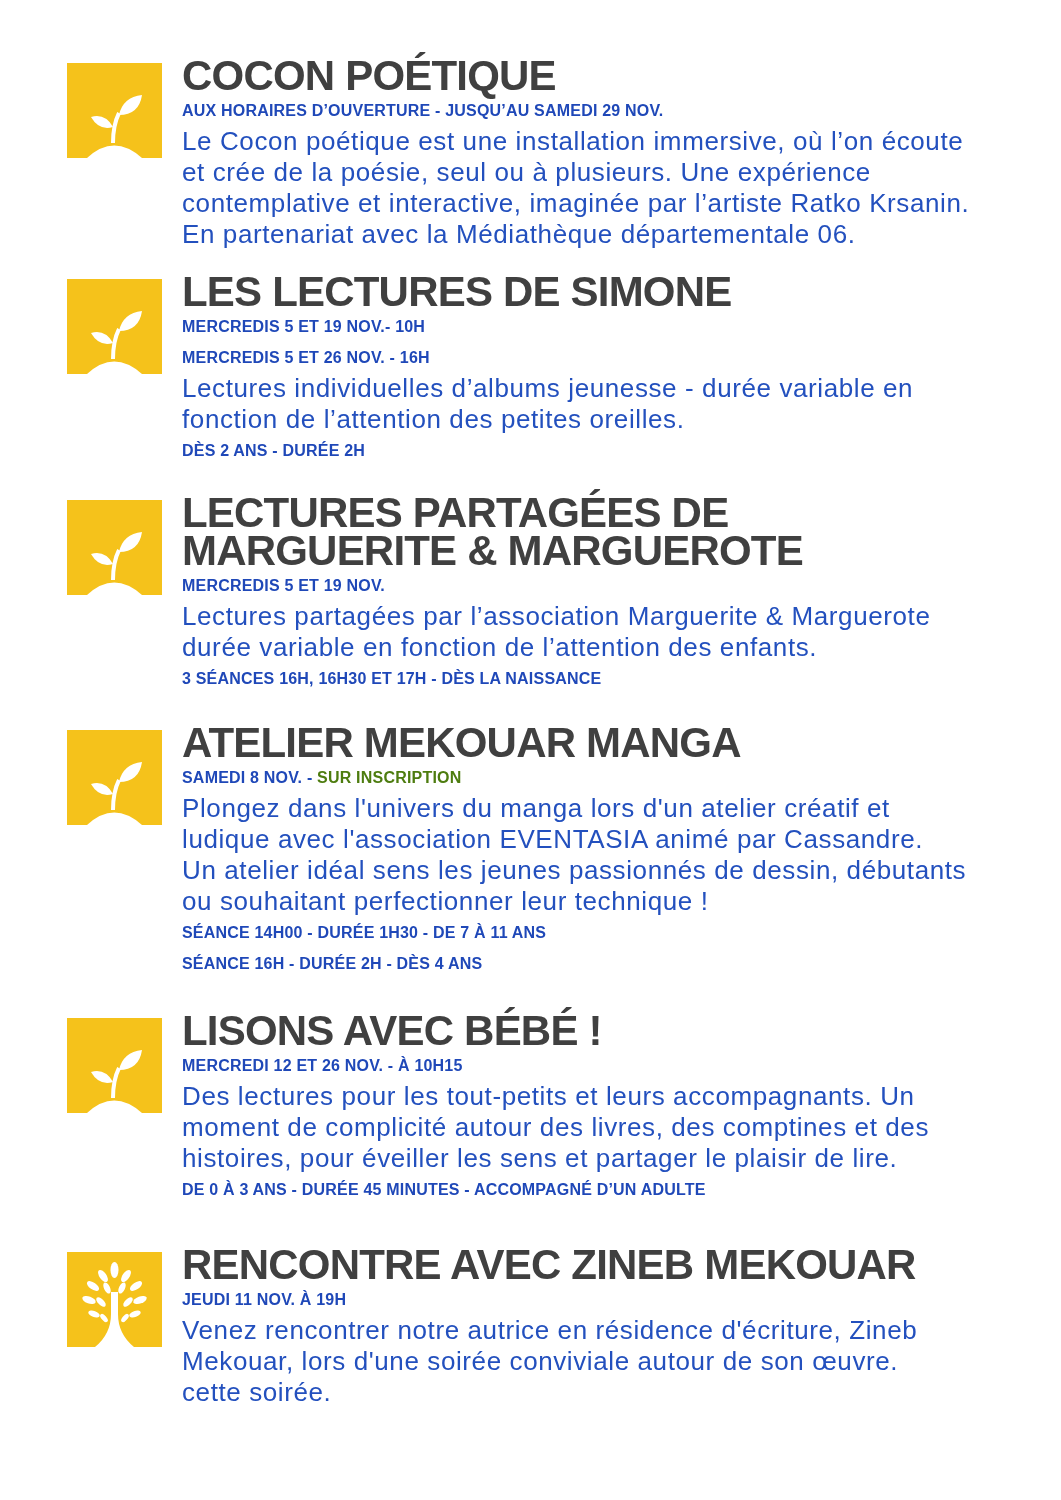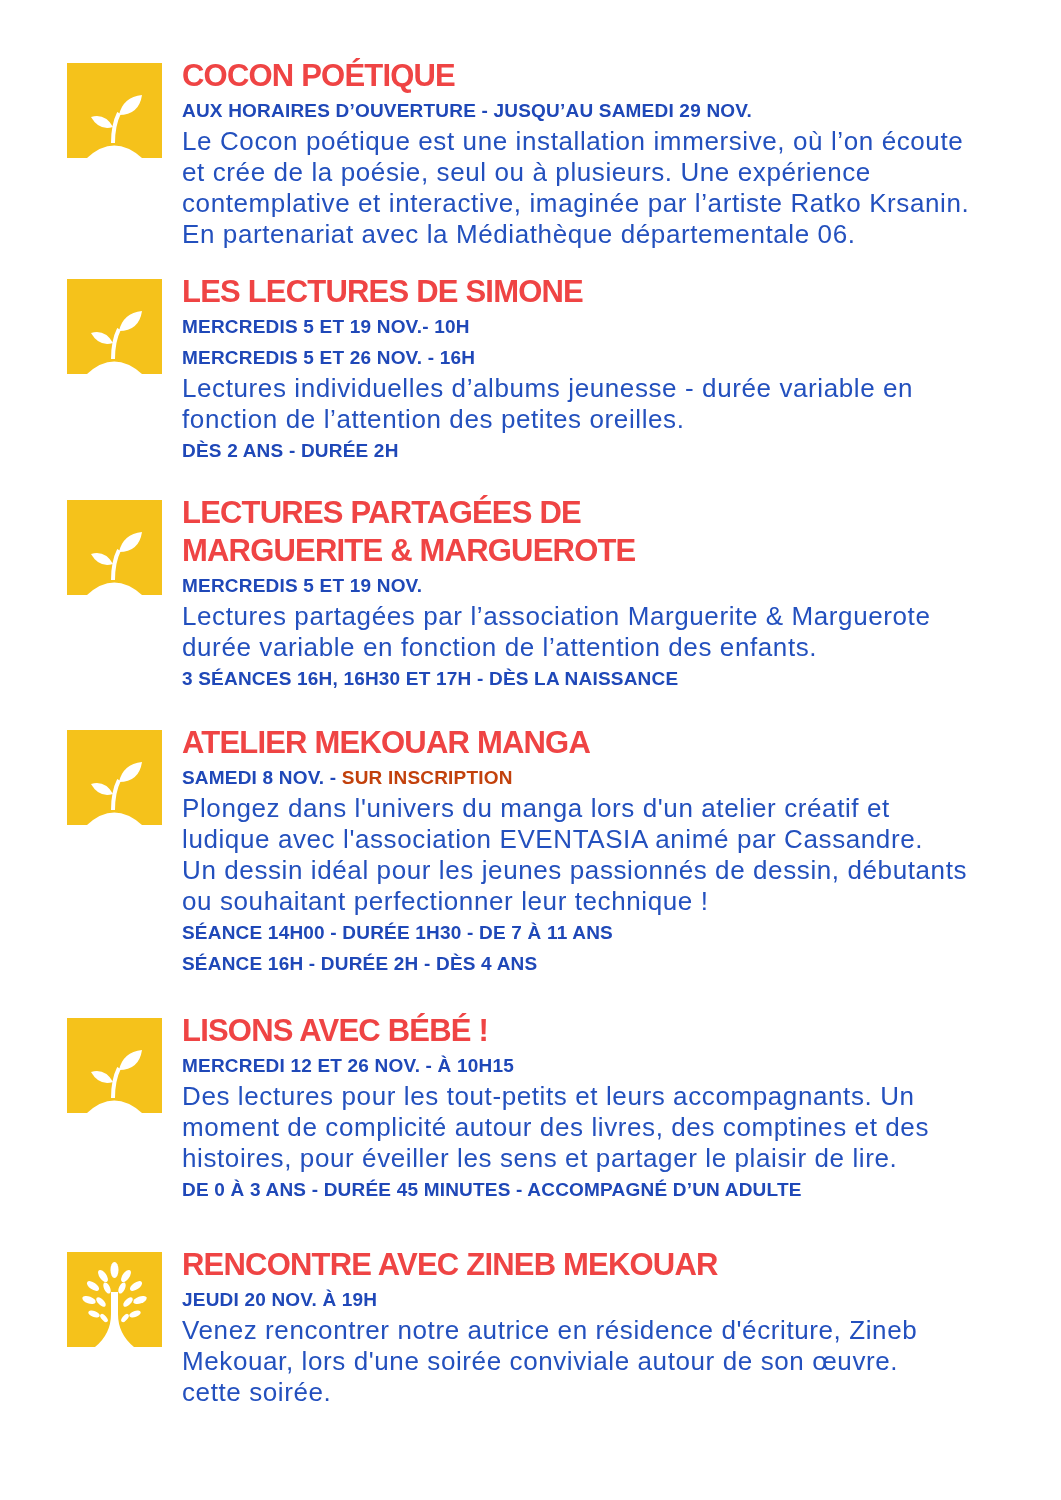--- a/index.html
+++ b/index.html
@@ -9,7 +9,7 @@
   .icon { position:absolute; left:0; top:0; width:95px; height:95px; background:#f5c21b; overflow:hidden; }
   .icon svg { position:absolute; left:0; top:0; width:95px; height:95px; }
   .content { position:absolute; left:115px; top:-6px; width:850px; }
-  .title { font-weight:bold; font-size:31px; line-height:38px; color:#ef4444; letter-spacing:-0.8px; margin:0; }
+  .title { font-weight:bold; font-size:42px; line-height:38px; color:#404040; letter-spacing:-0.8px; margin:0; }
   .sub { font-weight:bold; font-size:19px; line-height:31px; color:#1f48b8; letter-spacing:0.2px; }
   .sub .accent { color:#c2410c; }
   .body { font-size:26px; line-height:31px; color:#2350be; letter-spacing:0.6px; }

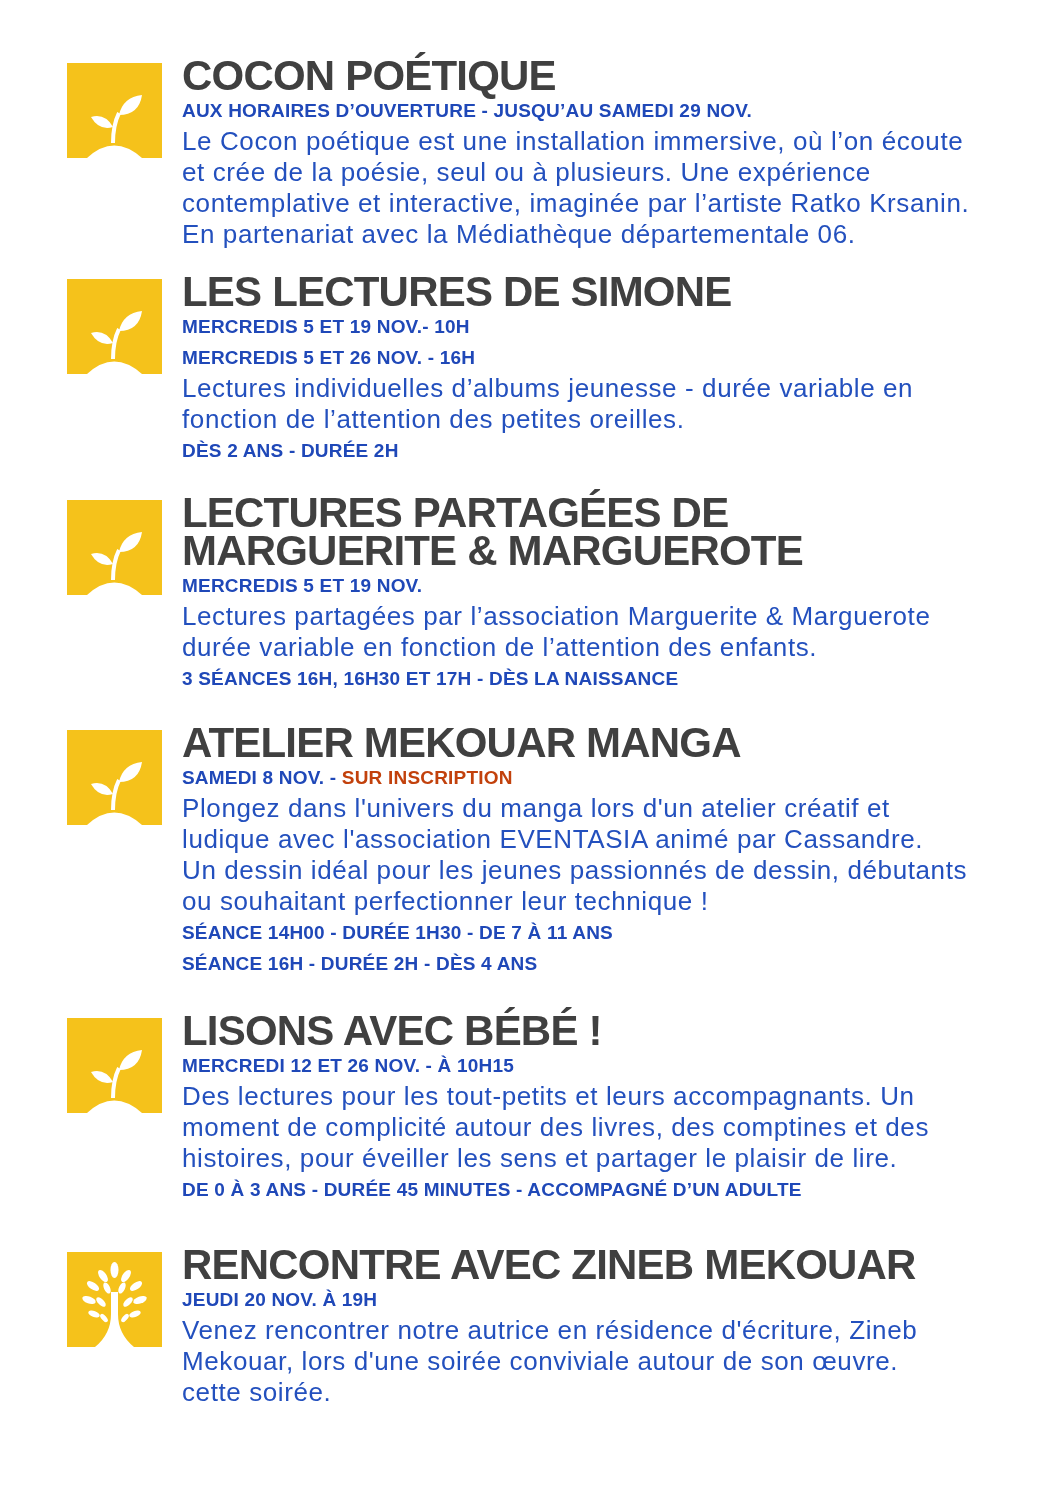--- a/index.html
+++ b/index.html
@@ -10,7 +10,7 @@
   .icon svg { position:absolute; left:0; top:0; width:95px; height:95px; }
   .content { position:absolute; left:115px; top:-6px; width:850px; }
   .title { font-weight:bold; font-size:42px; line-height:38px; color:#404040; letter-spacing:-0.8px; margin:0; }
-  .sub { font-weight:bold; font-size:19px; line-height:31px; color:#1f48b8; letter-spacing:0.2px; }
+  .sub { font-weight:bold; font-size:16px; line-height:31px; color:#1f48b8; letter-spacing:0.2px; }
   .sub .accent { color:#c2410c; }
   .body { font-size:26px; line-height:31px; color:#2350be; letter-spacing:0.6px; }
 </style>

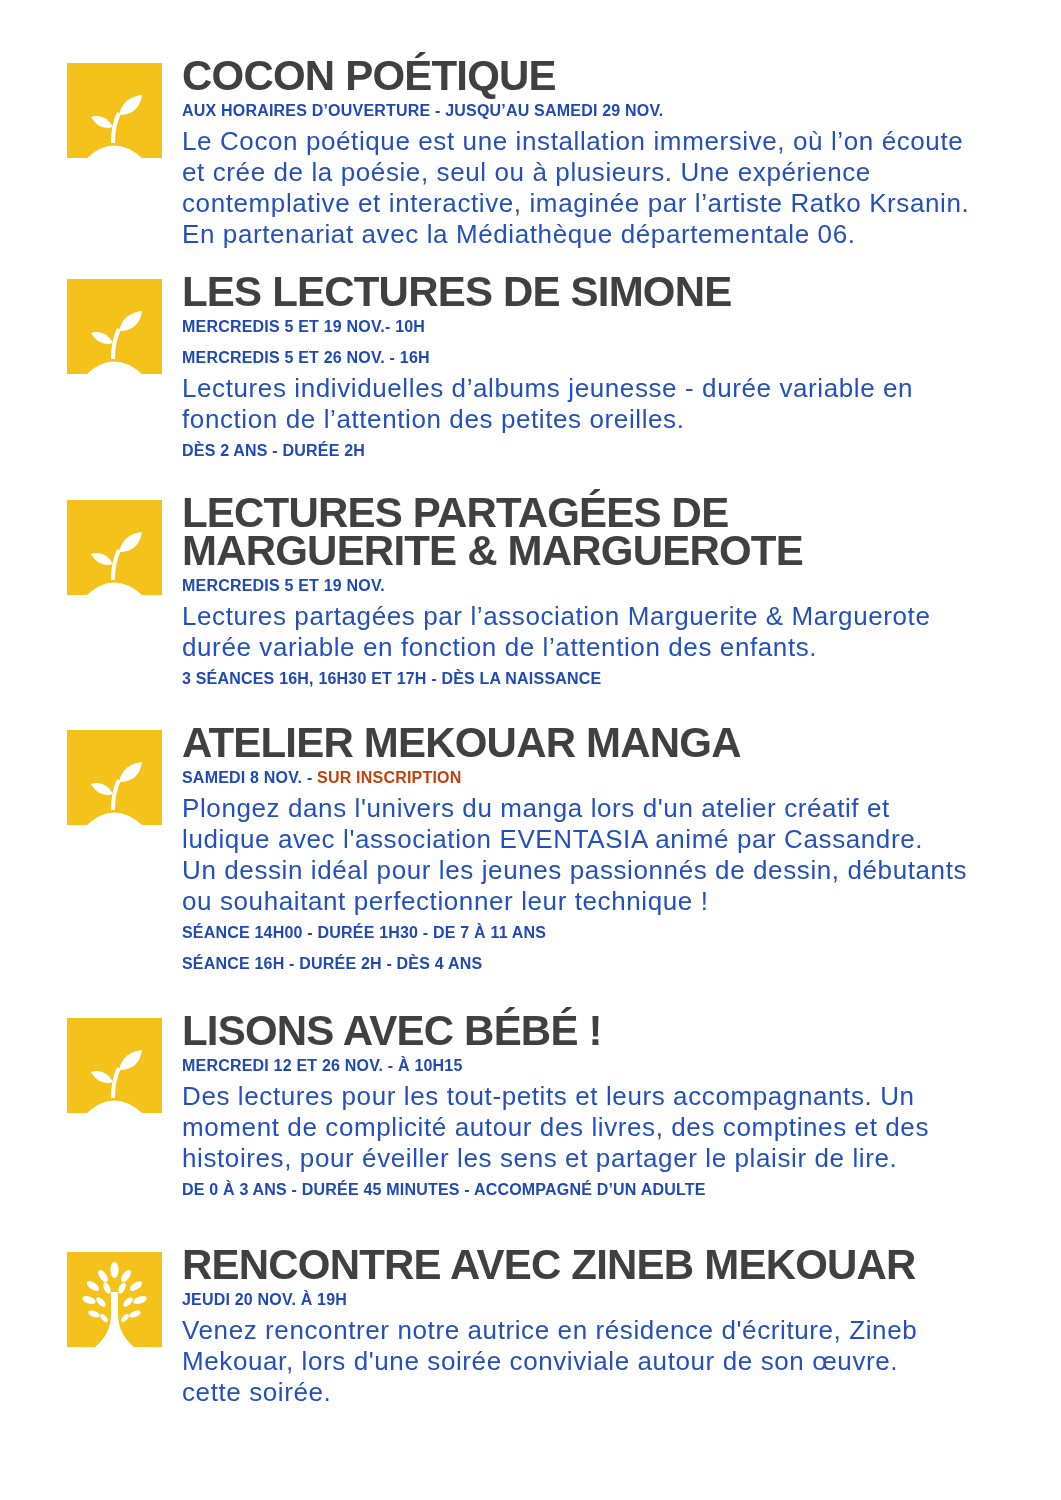--- a/index.html
+++ b/index.html
@@ -11,7 +11,7 @@
   .content { position:absolute; left:115px; top:-6px; width:850px; }
   .title { font-weight:bold; font-size:42px; line-height:38px; color:#404040; letter-spacing:-0.8px; margin:0; }
   .sub { font-weight:bold; font-size:16px; line-height:31px; color:#1f48b8; letter-spacing:0.2px; }
-  .sub .accent { color:#c2410c; }
+  .sub .accent { color:#4d7c0f; }
   .body { font-size:26px; line-height:31px; color:#2350be; letter-spacing:0.6px; }
 </style>
 </head>

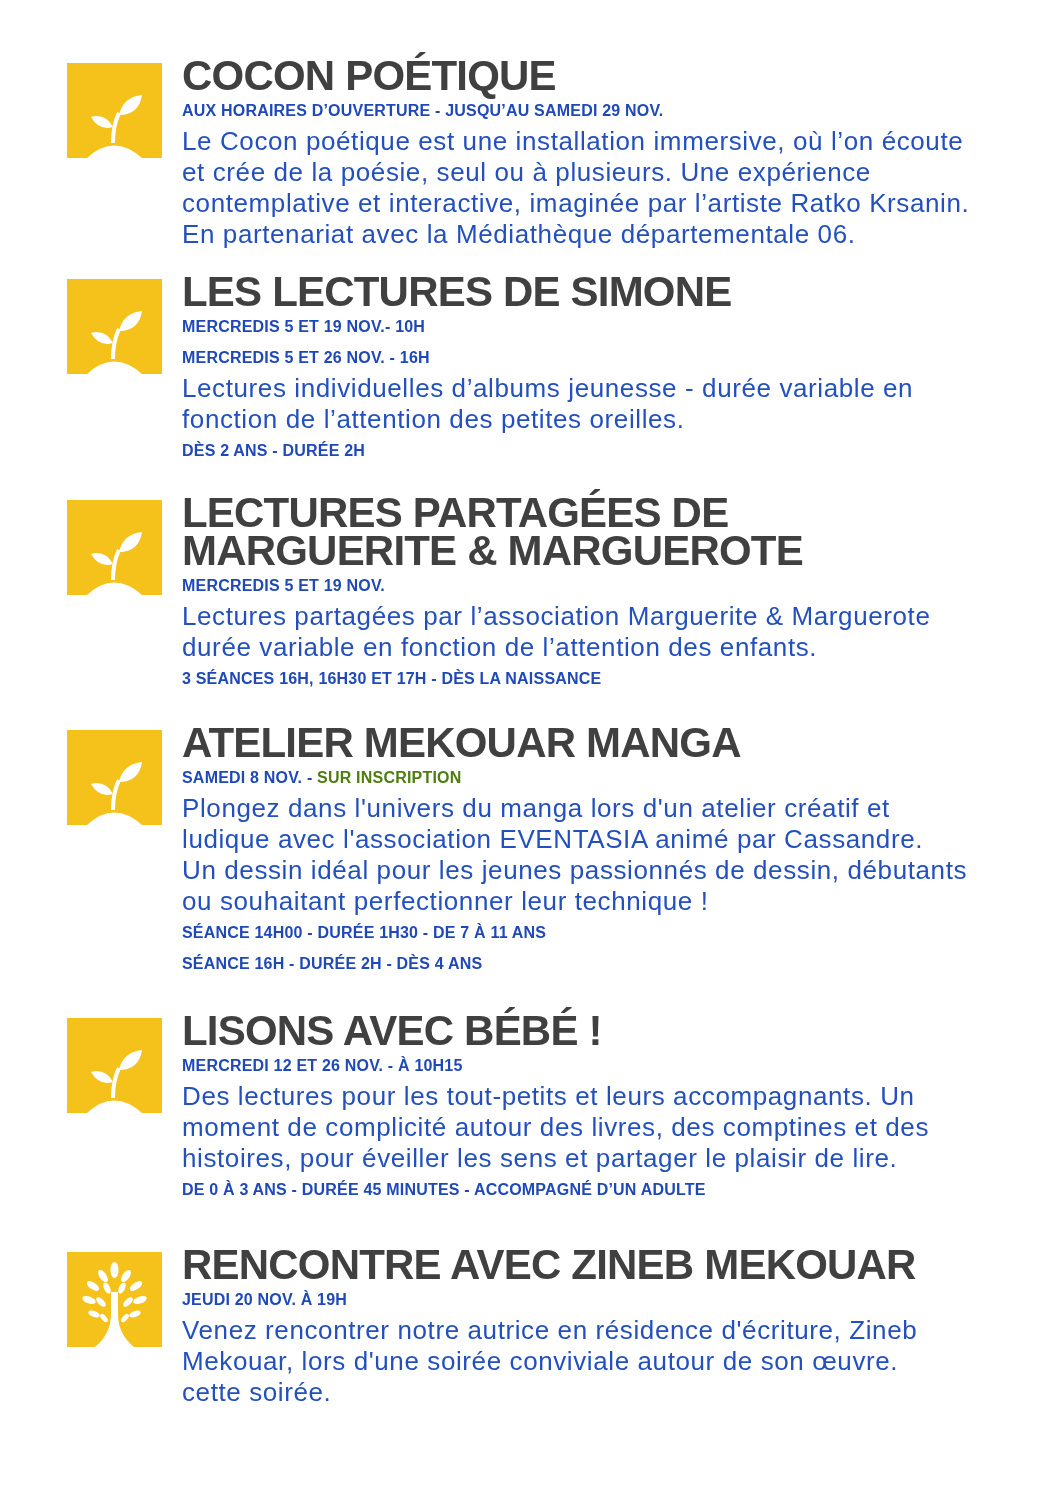--- a/index.html
+++ b/index.html
@@ -88,7 +88,7 @@
     <div class="sub"><span>SAMEDI 8 NOV. - </span><span class="accent">SUR INSCRIPTION</span></div>
     <div class="body">Plongez dans l'univers du manga lors d'un atelier créatif et</div>
     <div class="body">ludique avec l'association EVENTASIA animé par Cassandre.</div>
-    <div class="body">Un dessin idéal pour les jeunes passionnés de dessin, débutants</div>
+    <div class="body">Un atelier idéal sens les jeunes passionnés de dessin, débutants</div>
     <div class="body">ou souhaitant perfectionner leur technique !</div>
     <div class="sub">SÉANCE 14H00 - DURÉE 1H30 - DE 7 À 11 ANS</div>
     <div class="sub">SÉANCE 16H - DURÉE 2H - DÈS 4 ANS</div>

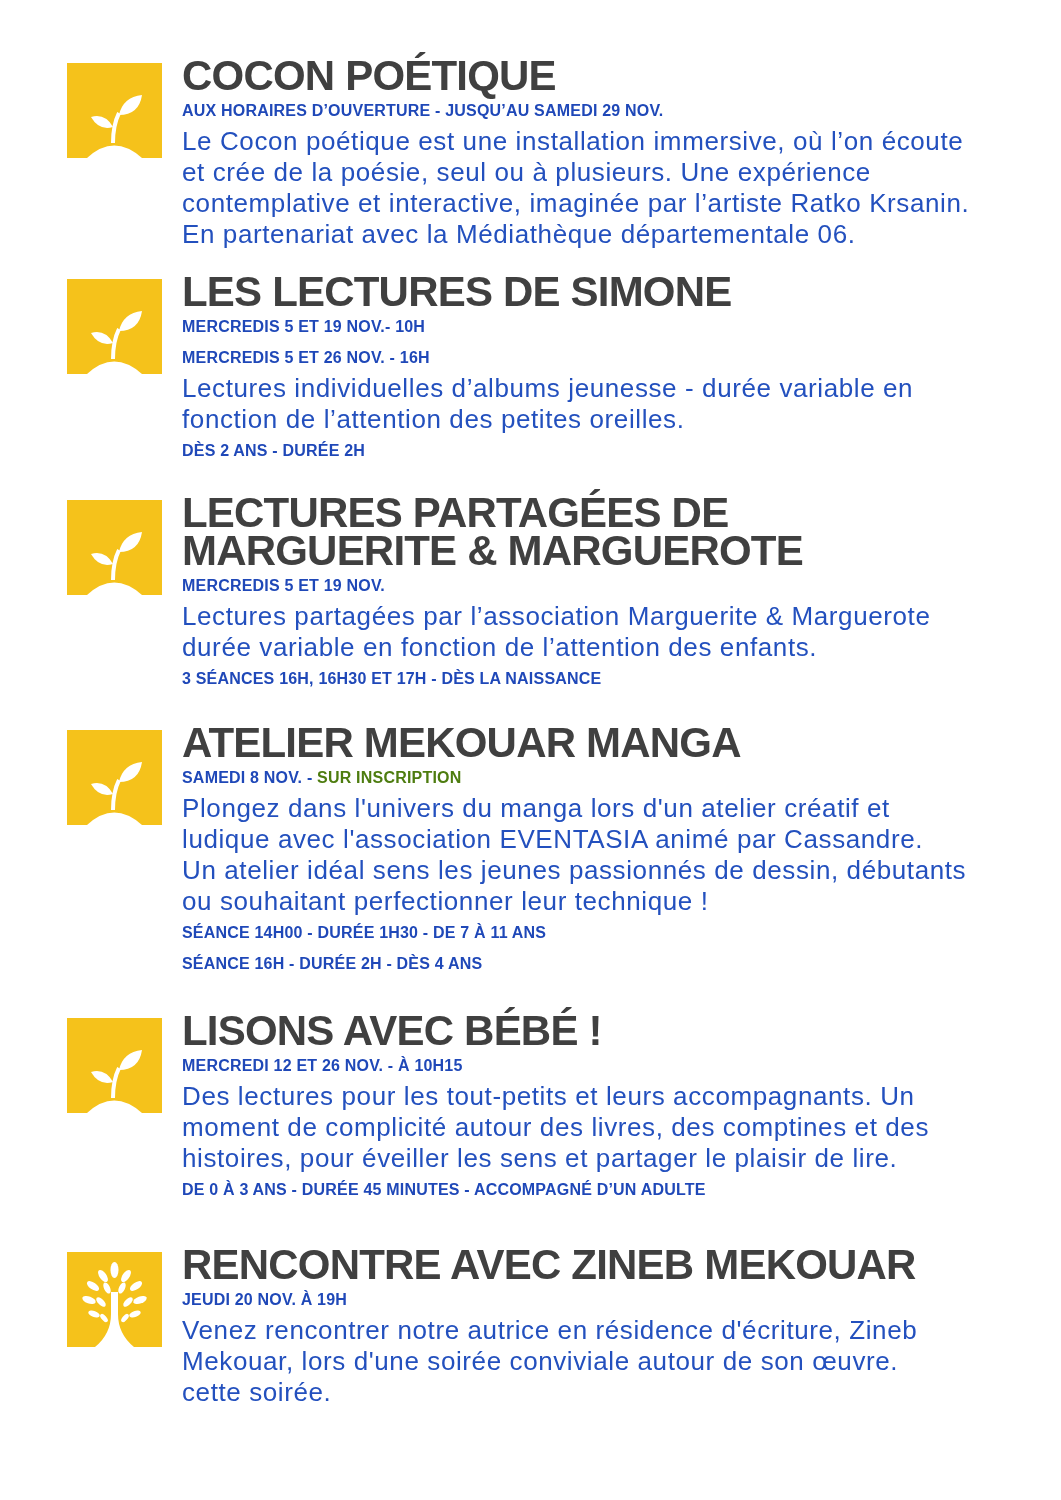--- a/index.html
+++ b/index.html
@@ -139,7 +139,7 @@
   </div>
   <div class="content">
     <div class="title">RENCONTRE AVEC ZINEB MEKOUAR</div>
-    <div class="sub">JEUDI 20 NOV. À 19H</div>
+    <div class="sub">JEUDI 11 NOV. À 19H</div>
     <div class="body">Venez rencontrer notre autrice en résidence d'écriture, Zineb</div>
     <div class="body">Mekouar, lors d'une soirée conviviale autour de son œuvre.</div>
     <div class="body">cette soirée.</div>

